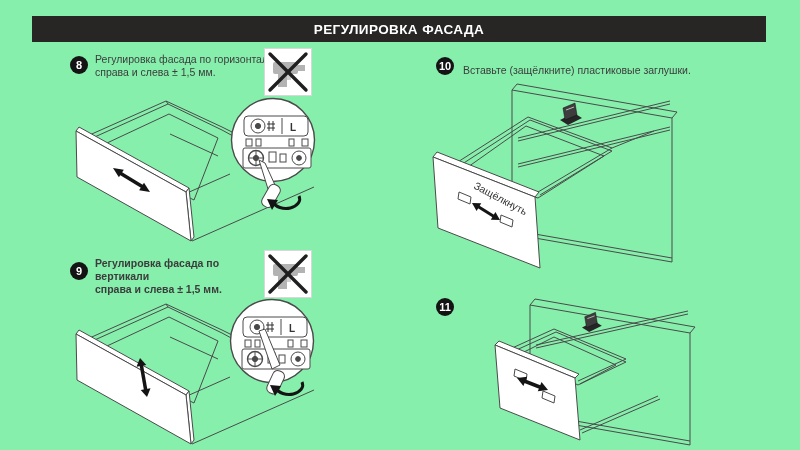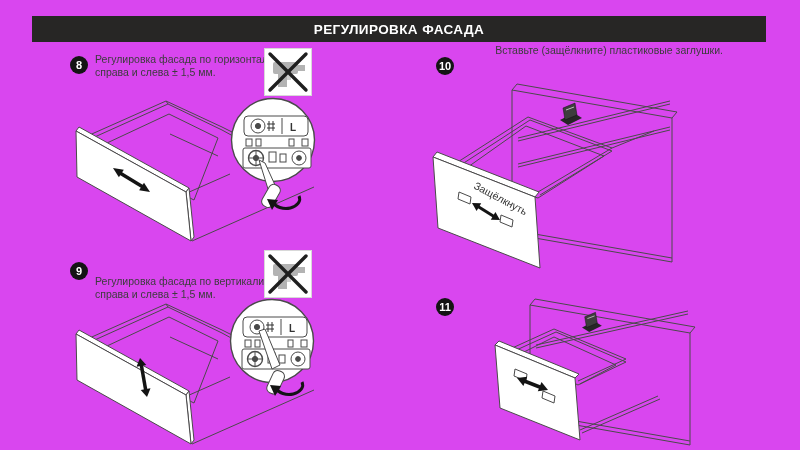--- a/index.html
+++ b/index.html
@@ -3,7 +3,7 @@
 <meta charset="utf-8">
 <style>
   html,body{margin:0;padding:0;background:#ffffff;}
-  .page{position:relative;width:800px;height:450px;background:#d946ef;overflow:hidden;
+  .page{position:relative;width:800px;height:450px;background:#86efac;overflow:hidden;
         font-family:"Liberation Sans","DejaVu Sans",sans-serif;color:#3a3a3a;}
   .title-bar{position:absolute;left:32px;top:16px;width:734px;height:26px;background:#272625;
              color:#ffffff;font-size:13.5px;font-weight:bold;letter-spacing:.4px;

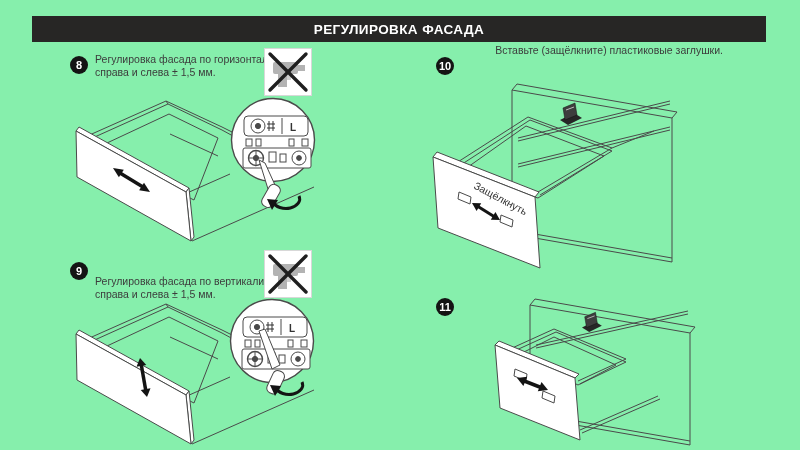--- a/index.html
+++ b/index.html
@@ -13,7 +13,7 @@
   .step-text{position:absolute;font-size:10.5px;line-height:13px;color:#3c3c3c;}
   .b8{left:70px;top:56px;} .t8{left:95px;top:53px;width:180px;}
   .b9{left:70px;top:262px;} .t9{left:95px;top:275px;width:180px;}
-  .b10{left:436px;top:57px;} .t10{left:463px;top:44px;width:260px;text-align:right;}
+  .b10{left:436px;top:57px;} .t10{left:463px;top:64px;width:260px;}
   .b11{left:436px;top:282px;margin-top:16px;} .t11{left:463px;top:285px;width:270px;}
   .icon-box{position:absolute;width:46px;height:46px;border:1px solid #d8d8d8;background:#fff;}
   .ib1{left:264px;top:48px;} .ib2{left:264px;top:250px;}

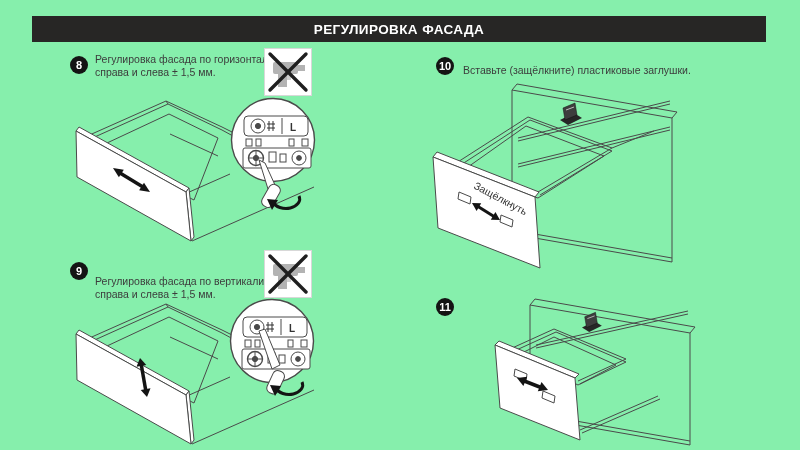--- a/index.html
+++ b/index.html
@@ -12,7 +12,7 @@
          font-size:11px;font-weight:bold;display:flex;align-items:center;justify-content:center;}
   .step-text{position:absolute;font-size:10.5px;line-height:13px;color:#3c3c3c;}
   .b8{left:70px;top:56px;} .t8{left:95px;top:53px;width:180px;}
-  .b9{left:70px;top:262px;} .t9{left:95px;top:275px;width:180px;}
+  .b9{left:70px;top:262px;} .t9{left:95px;top:257px;width:180px;font-weight:bold;}
   .b10{left:436px;top:57px;} .t10{left:463px;top:64px;width:260px;}
   .b11{left:436px;top:282px;margin-top:16px;} .t11{left:463px;top:285px;width:270px;}
   .icon-box{position:absolute;width:46px;height:46px;border:1px solid #d8d8d8;background:#fff;}

